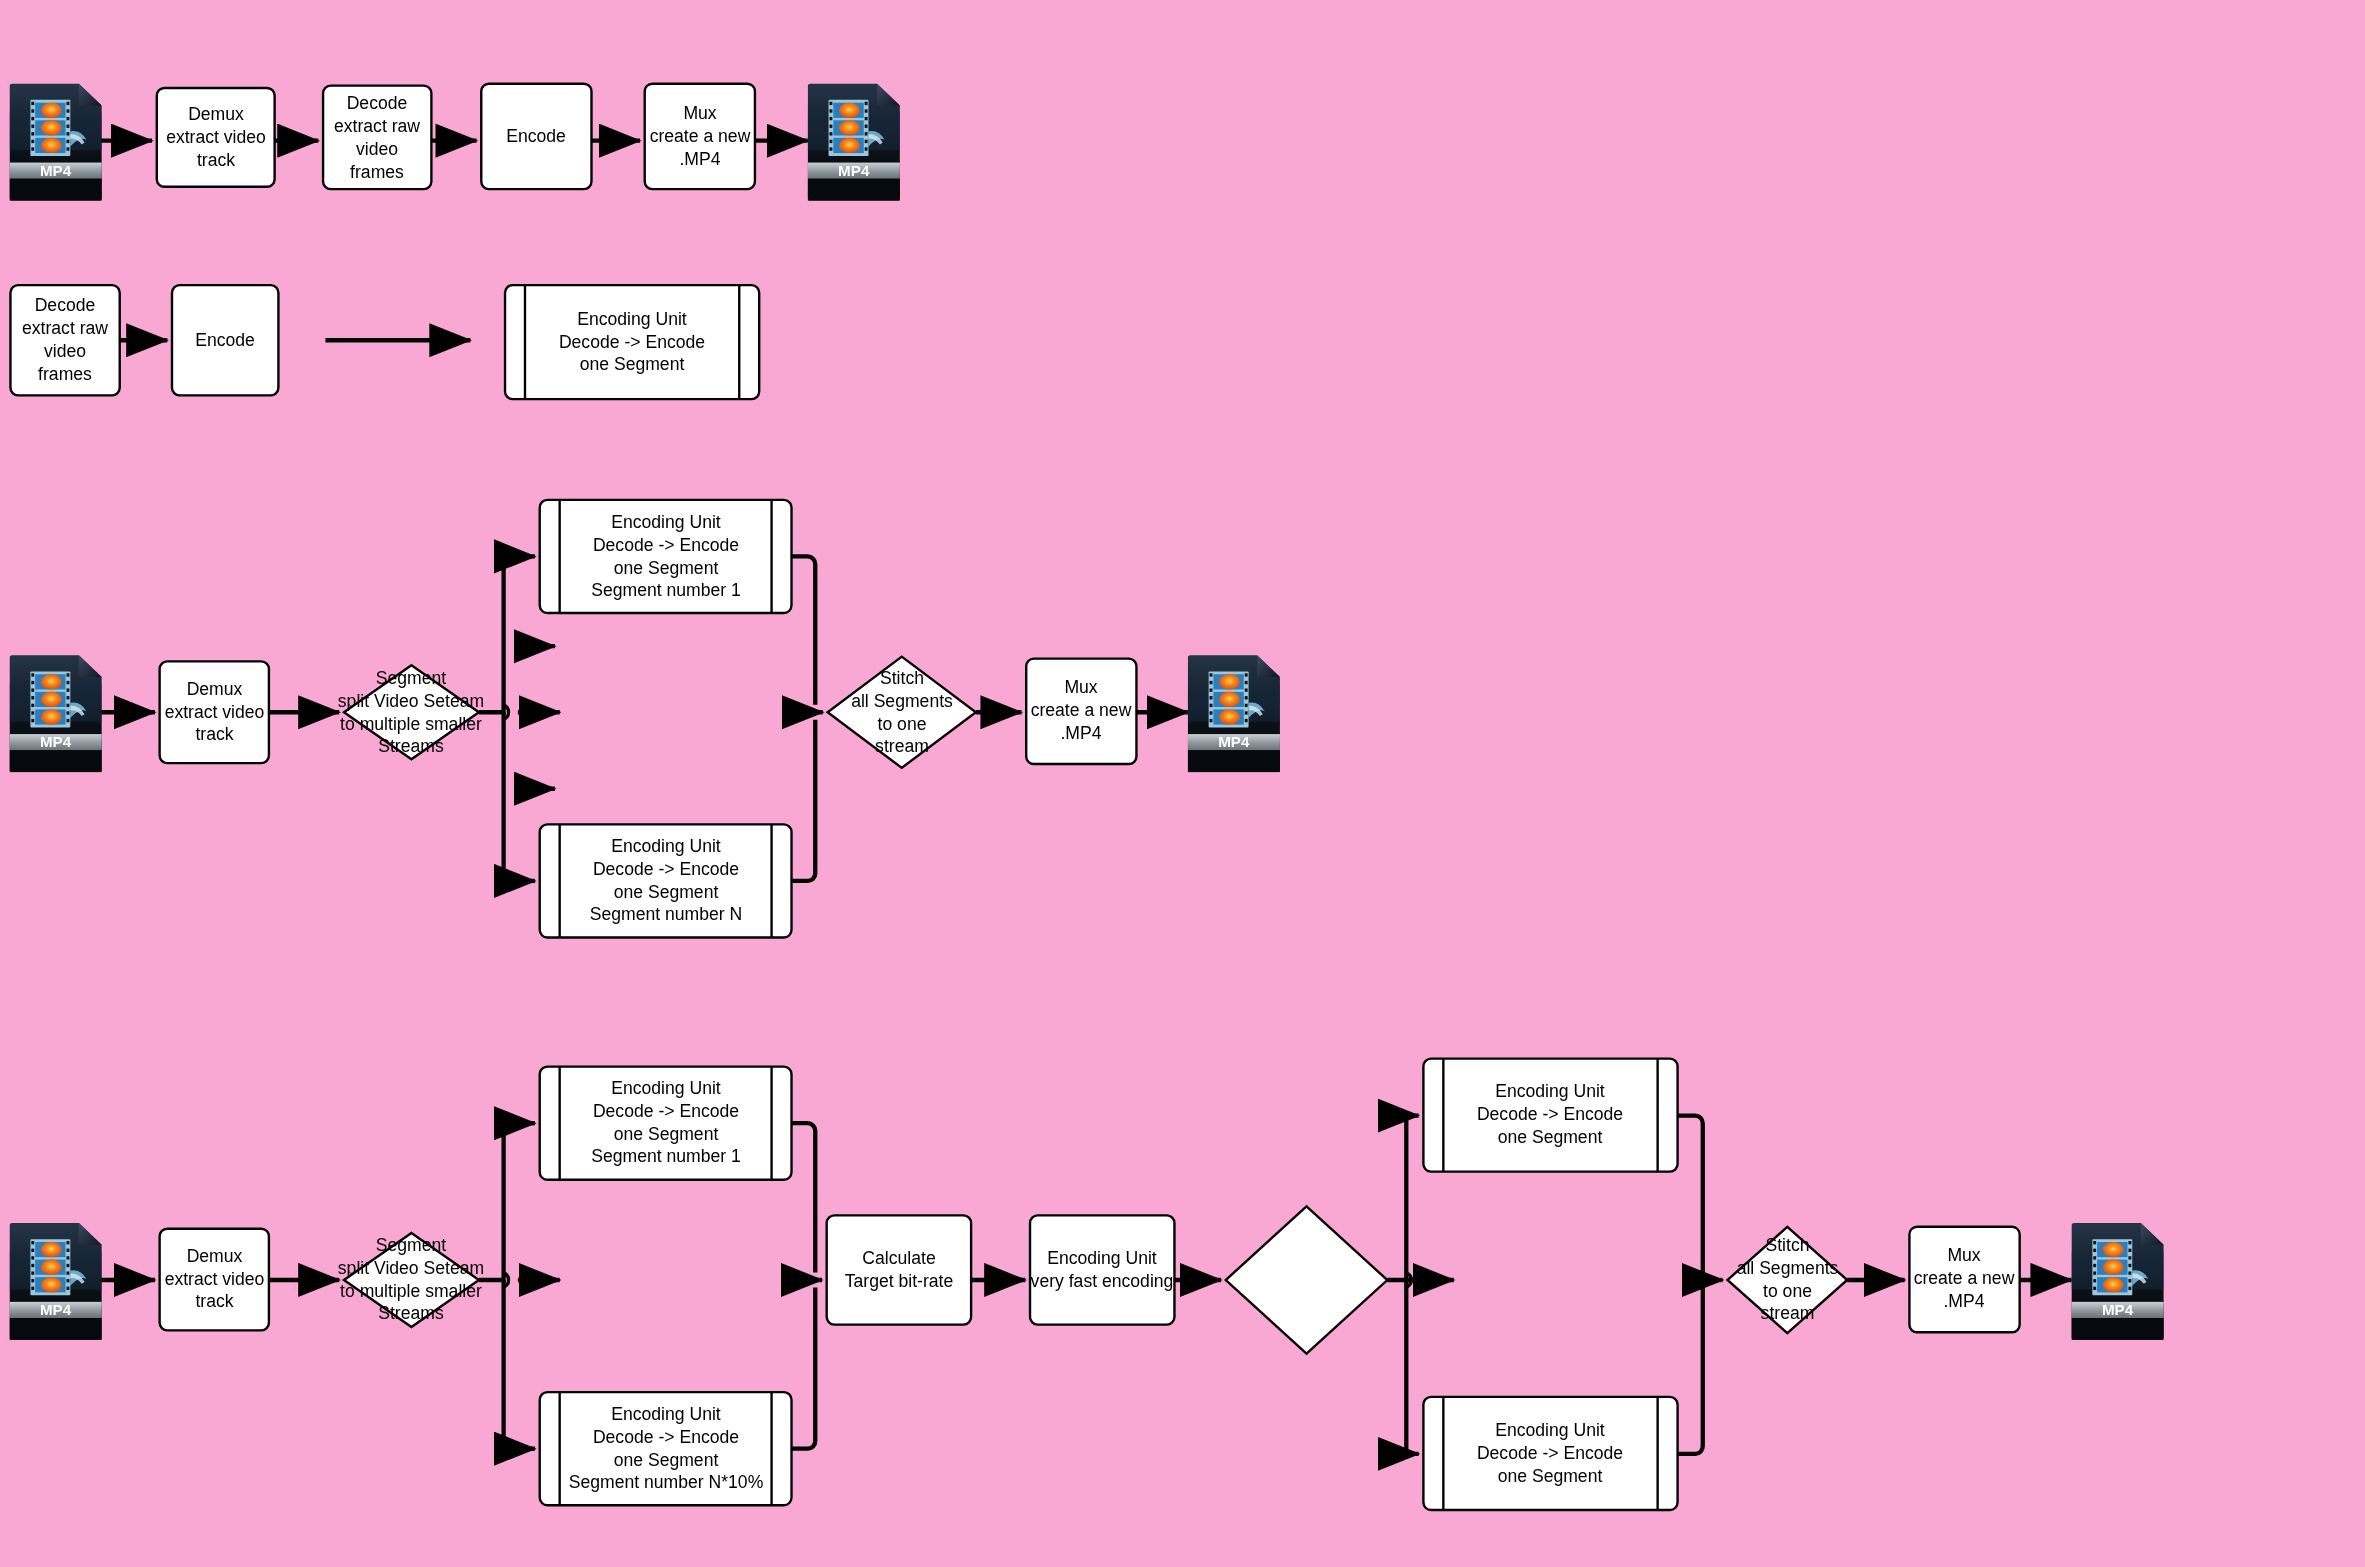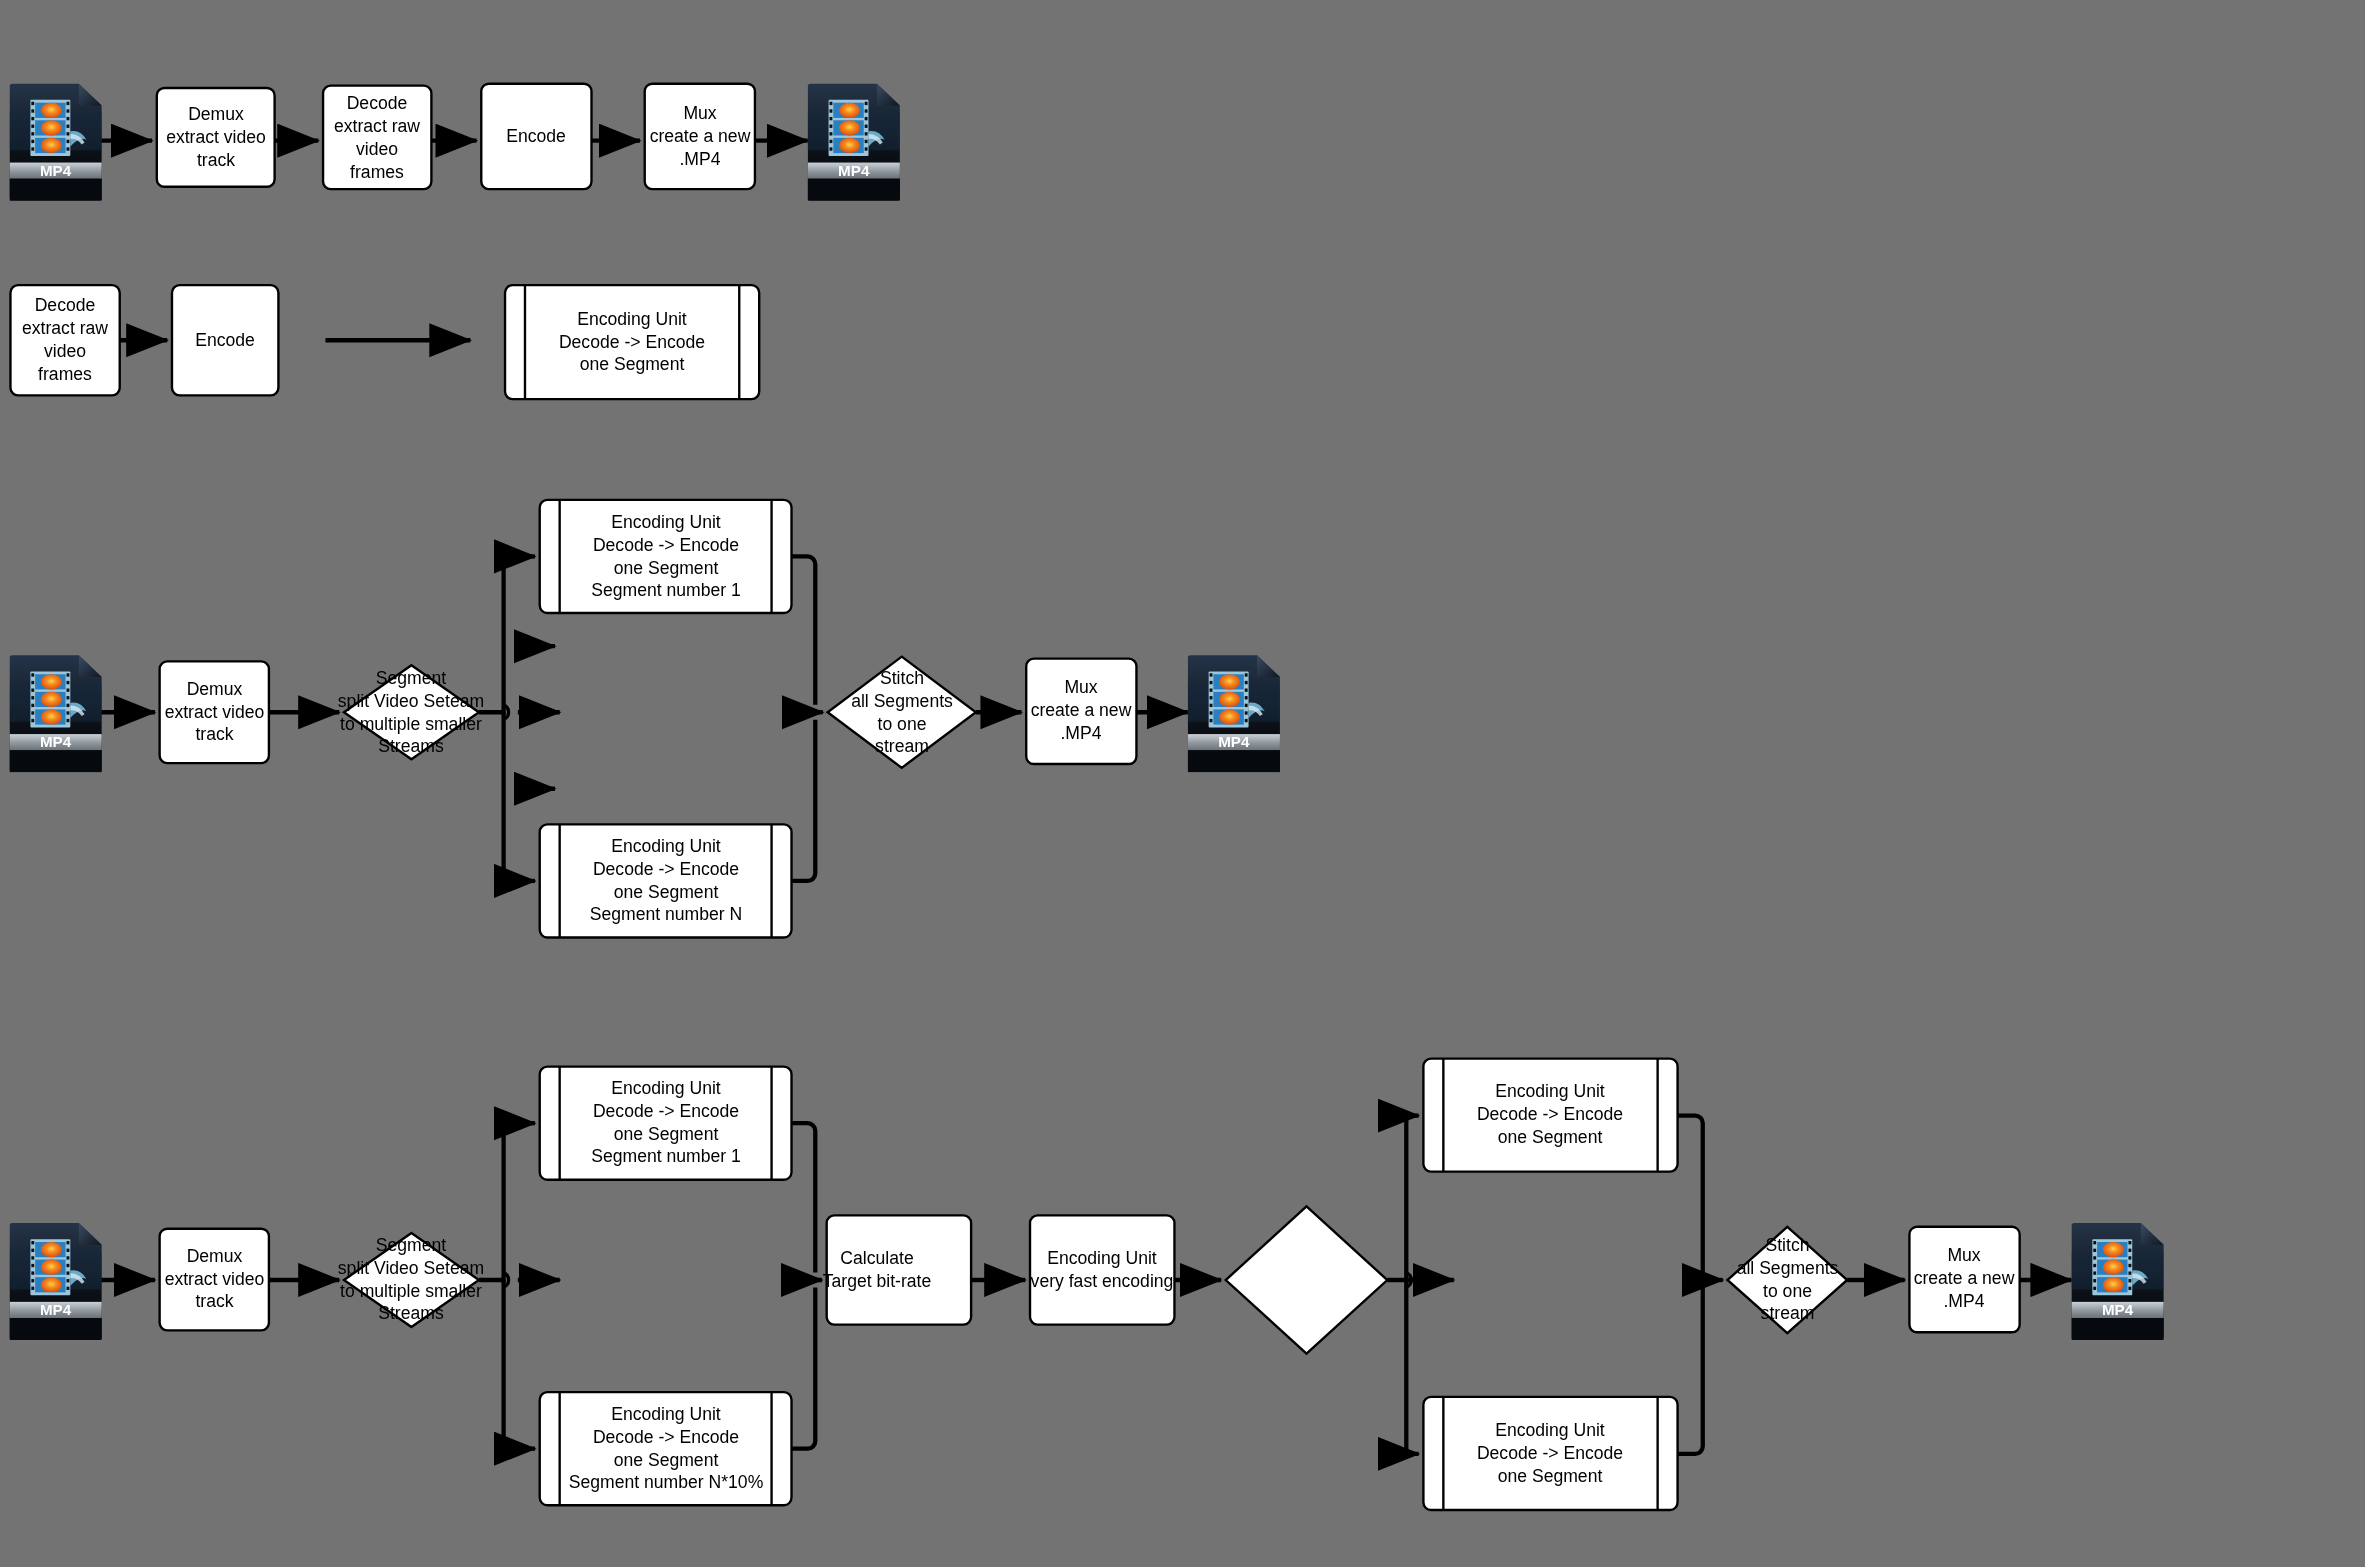--- a/index.html
+++ b/index.html
@@ -4,7 +4,7 @@
 <style>
   html,body{margin:0;padding:0;background:#ffffff;}
   body{font-family:"Liberation Sans", sans-serif;}
-  #canvas{position:relative;width:2366px;height:1568px;background:#737373;overflow:hidden;}
+  #canvas{position:relative;width:2366px;height:1568px;background:#f9a8d4;overflow:hidden;}
   svg.layer{position:absolute;left:0;top:0;width:2366px;height:1568px;overflow:visible;}
   .node-text{
     position:absolute;display:flex;align-items:center;justify-content:center;

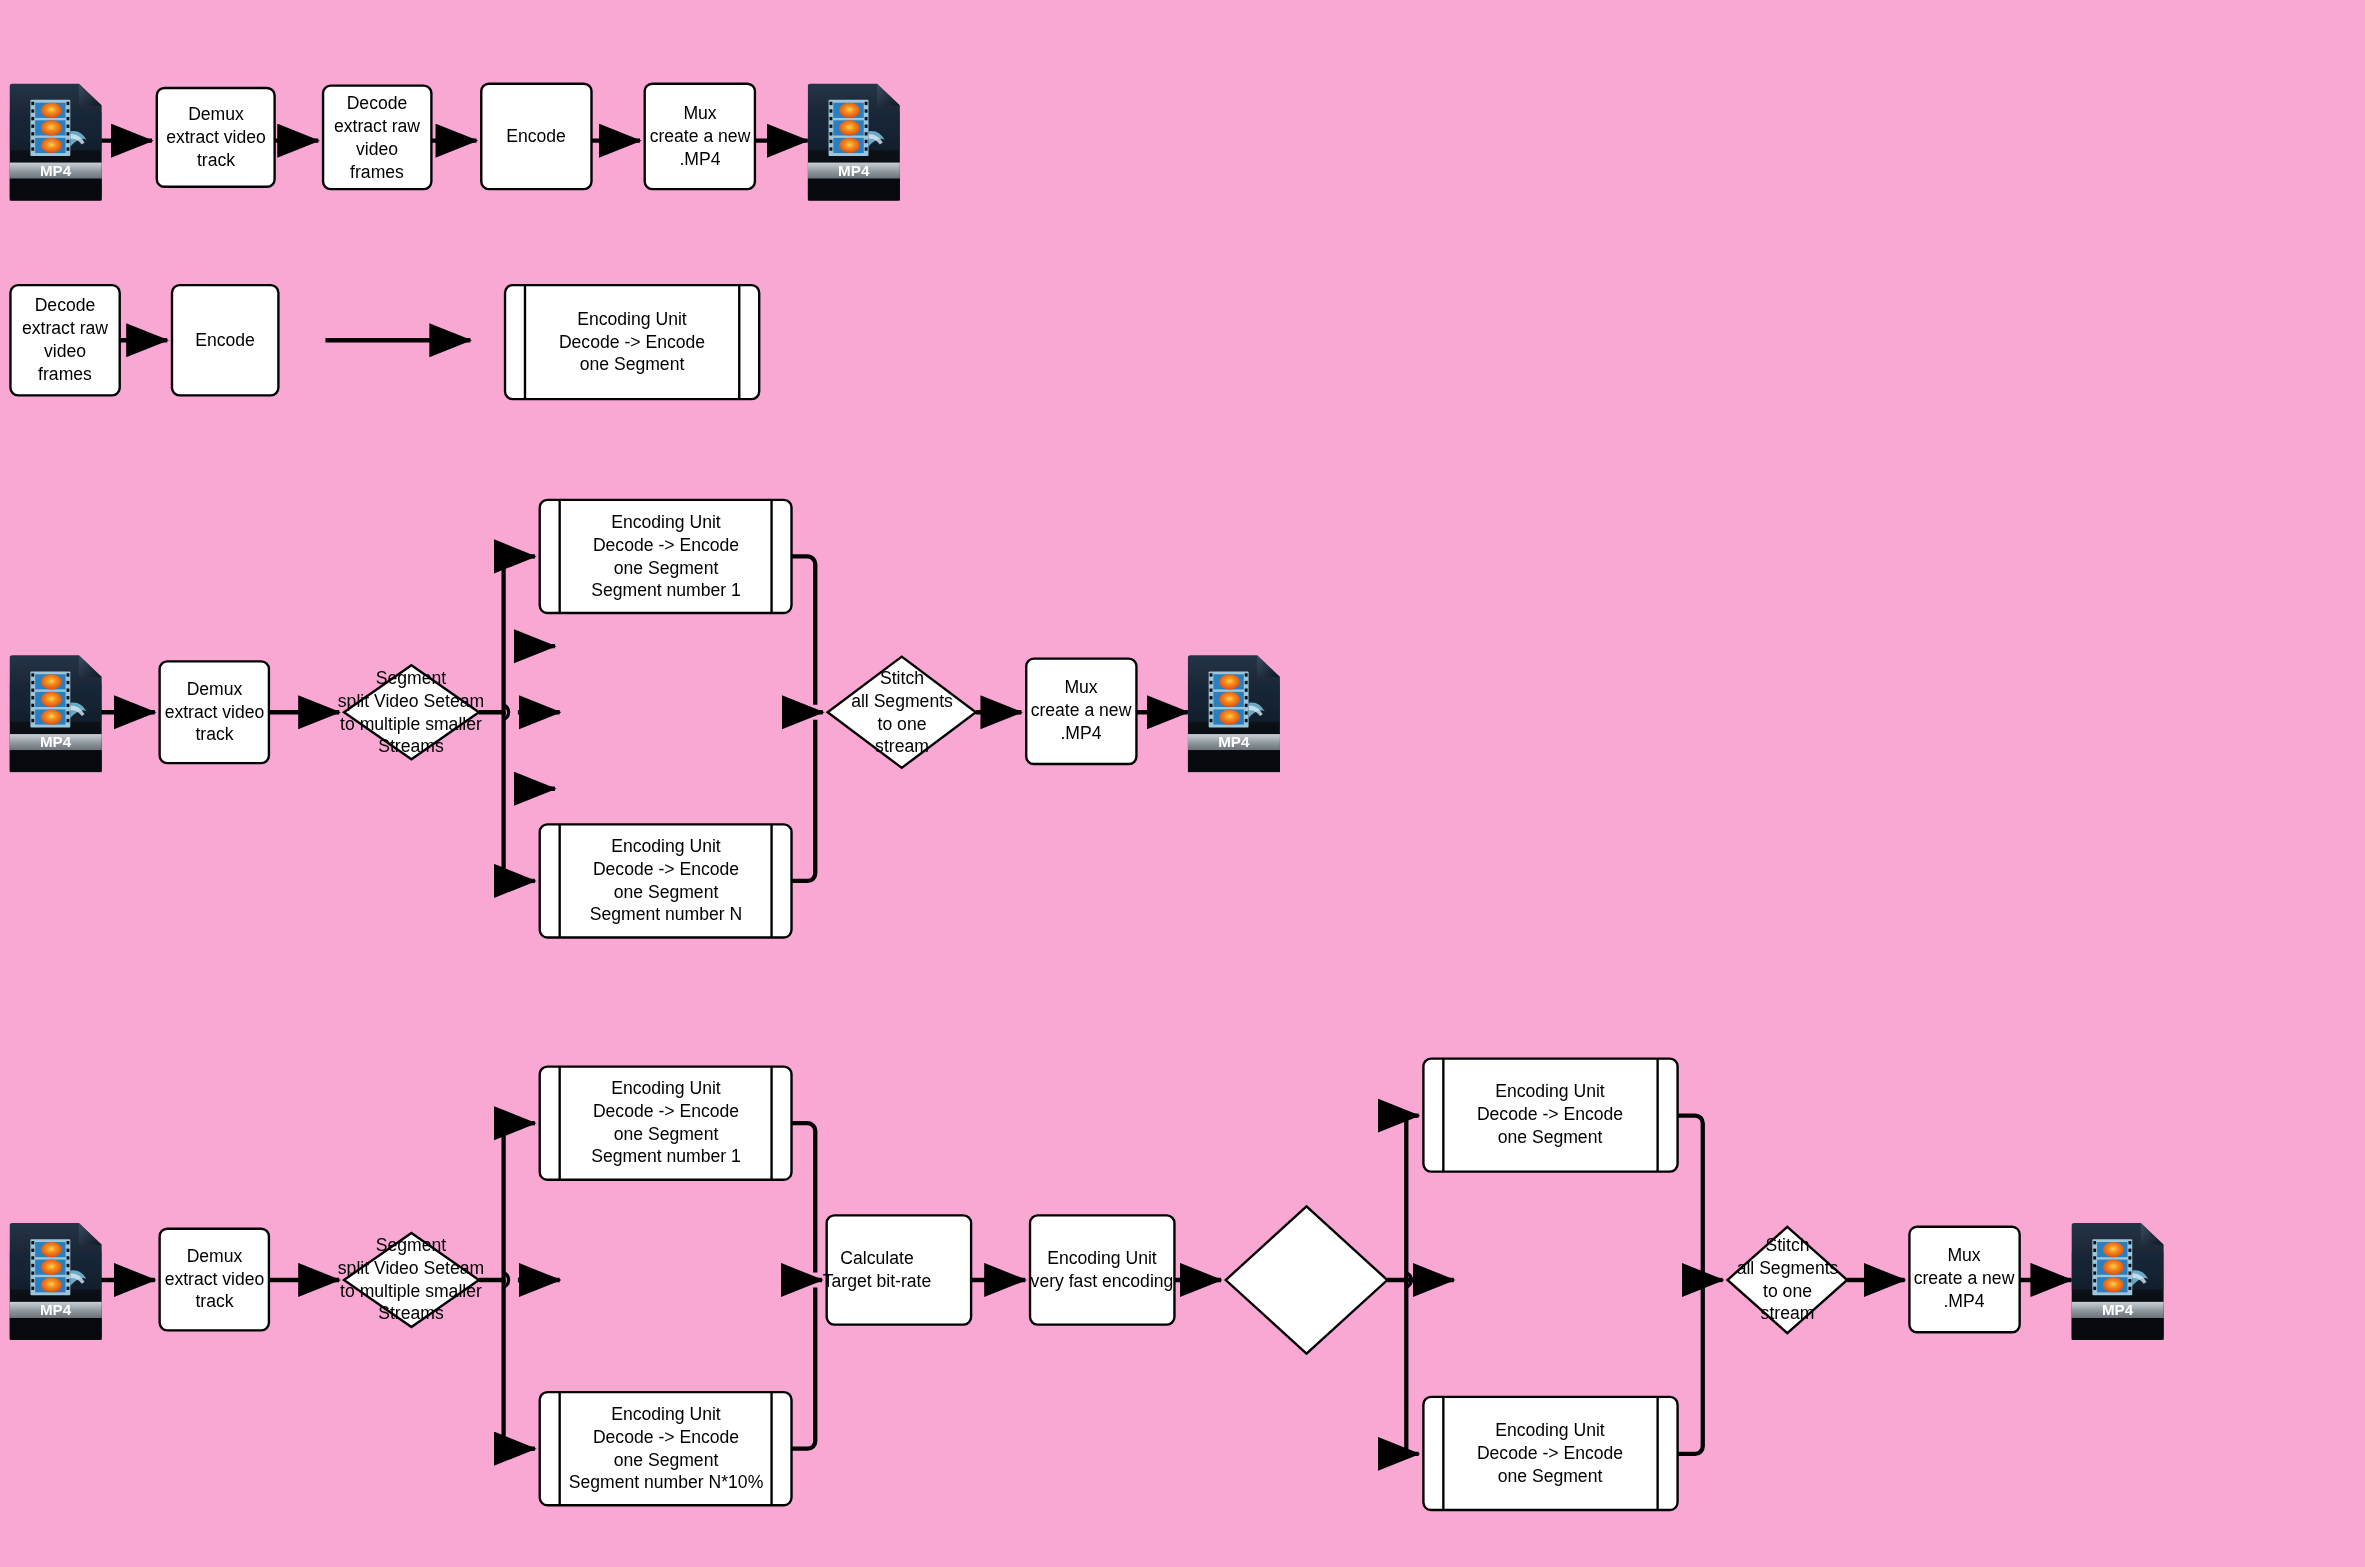--- a/index.html
+++ b/index.html
@@ -280,7 +280,7 @@
 Decode -&gt; Encode
 one Segment
 Segment number N*10%</div>
-  <div class="node-text" style="left:805px;top:1215px;width:144px;height:109px;">Calculate
+  <div class="node-text" style="left:827px;top:1215px;width:144px;height:109px;">Calculate
 Target bit-rate</div>
   <div class="node-text" style="left:1030px;top:1215px;width:144px;height:109px;">Encoding Unit
 very fast encoding</div>

